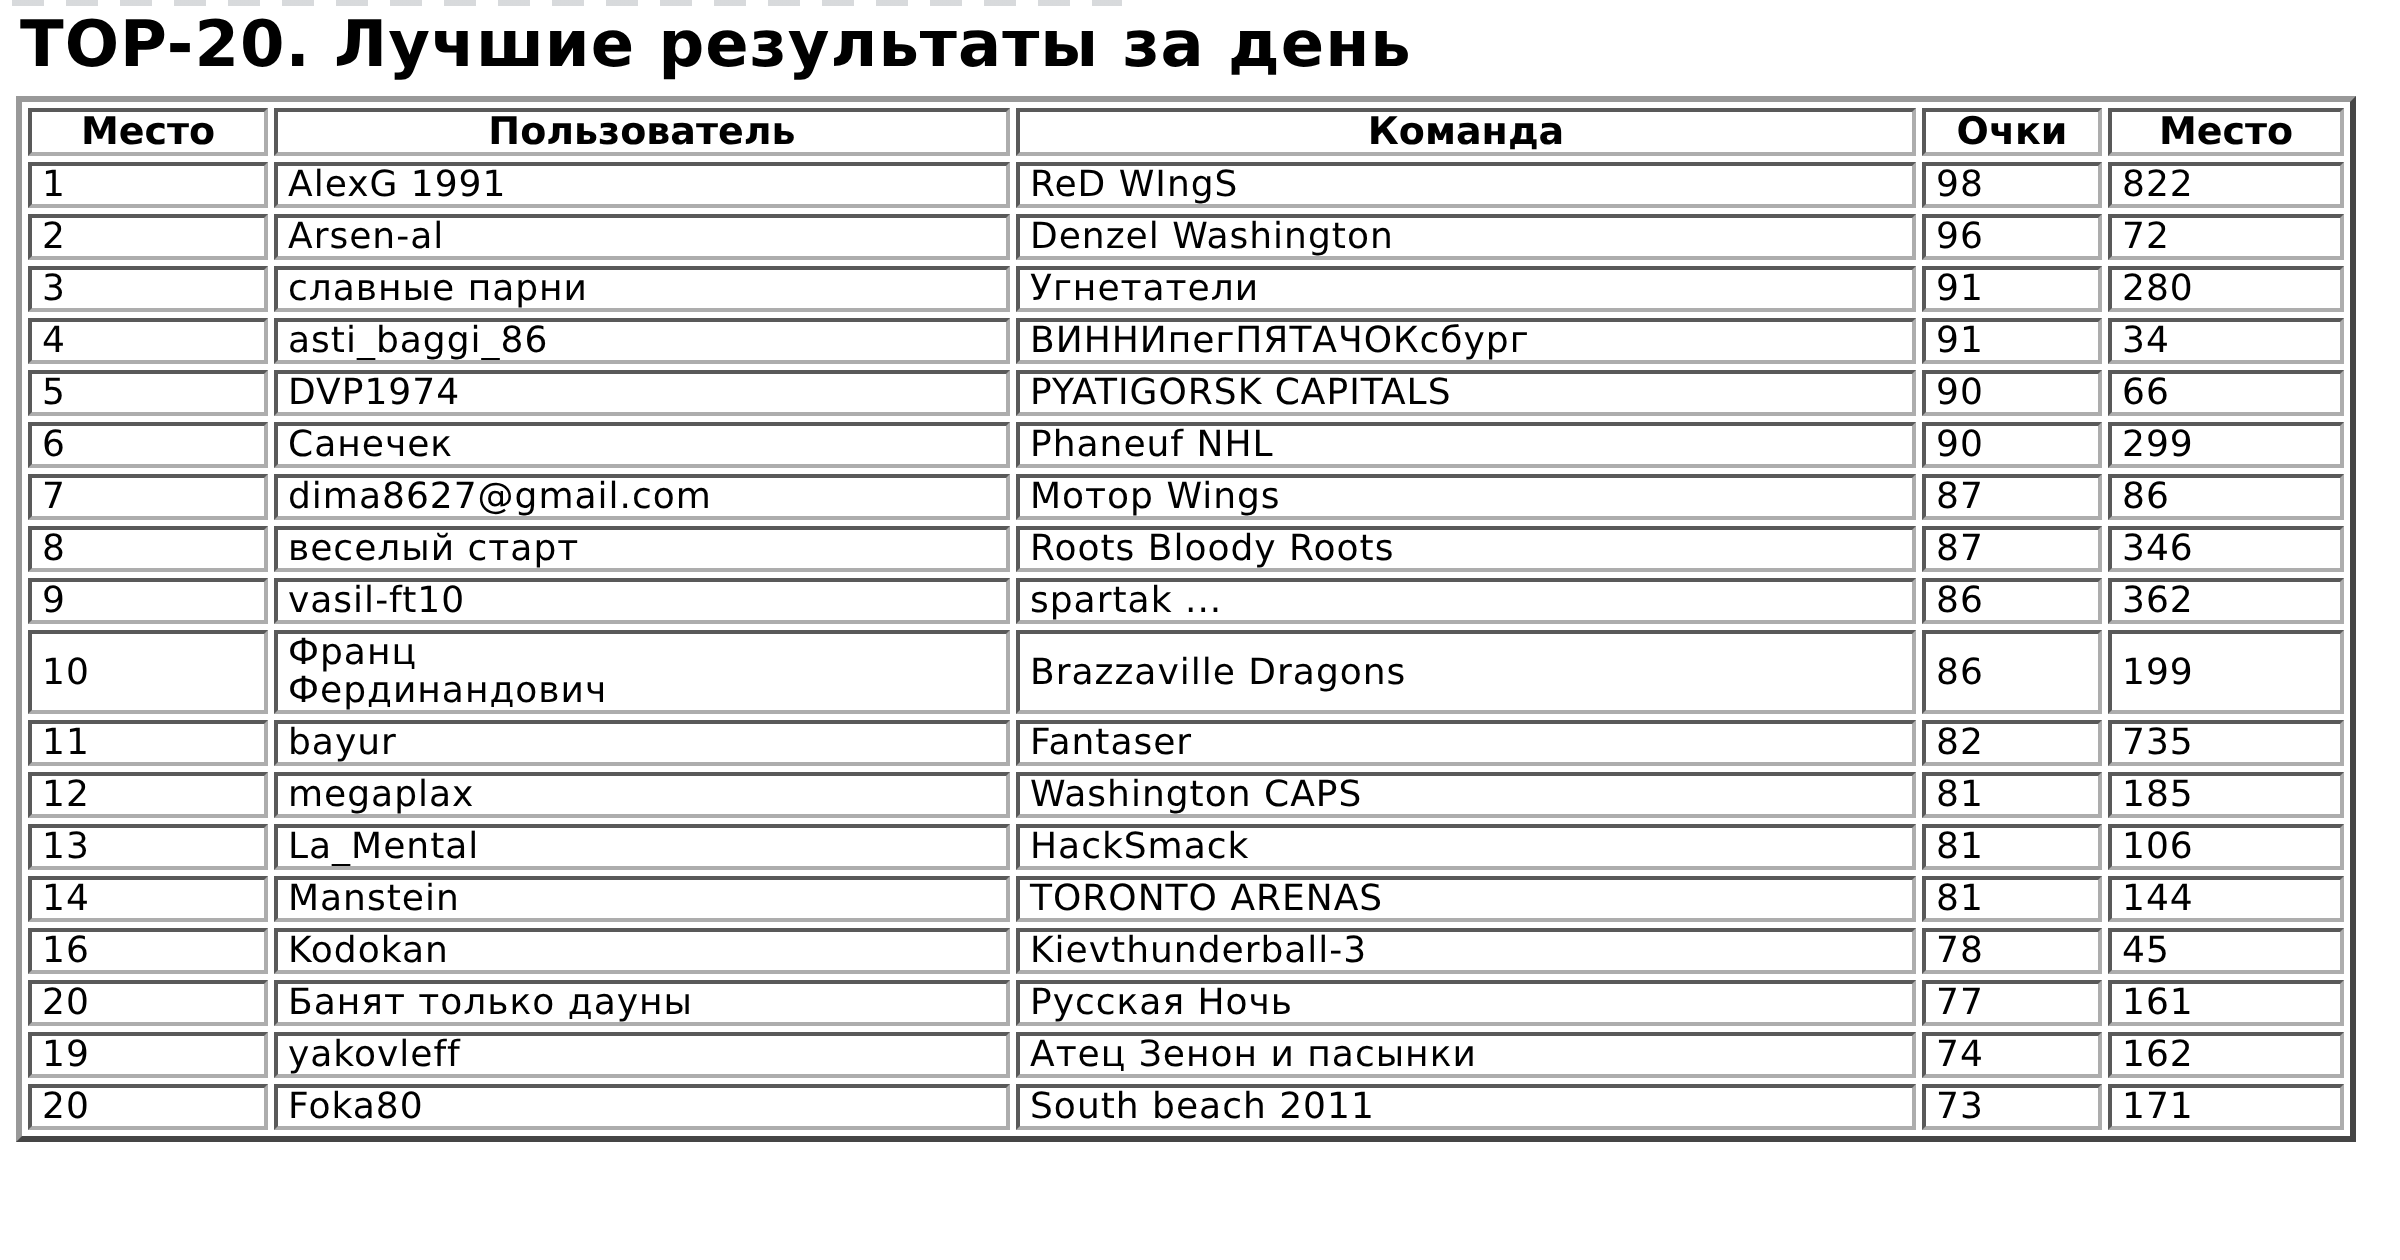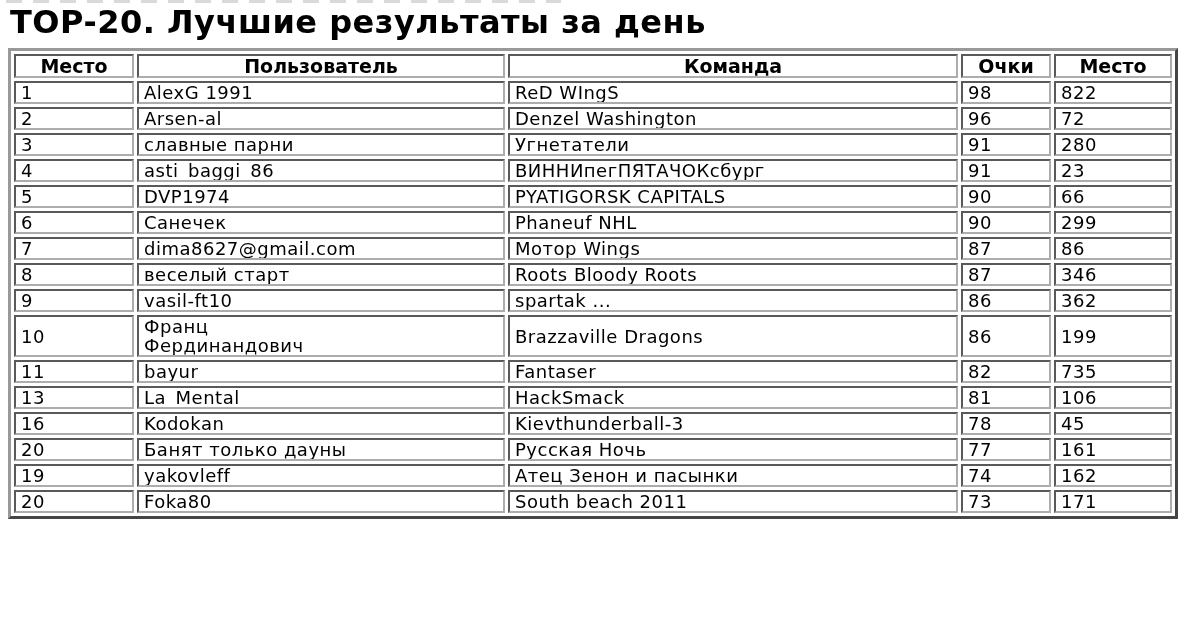--- a/index.html
+++ b/index.html
@@ -110,7 +110,7 @@
         <td>asti_baggi_86</td>
         <td>ВИННИпегПЯТАЧОКсбург</td>
         <td>91</td>
-        <td>23</td>
+        <td>34</td>
       </tr>
       <tr>
         <td>5</td>

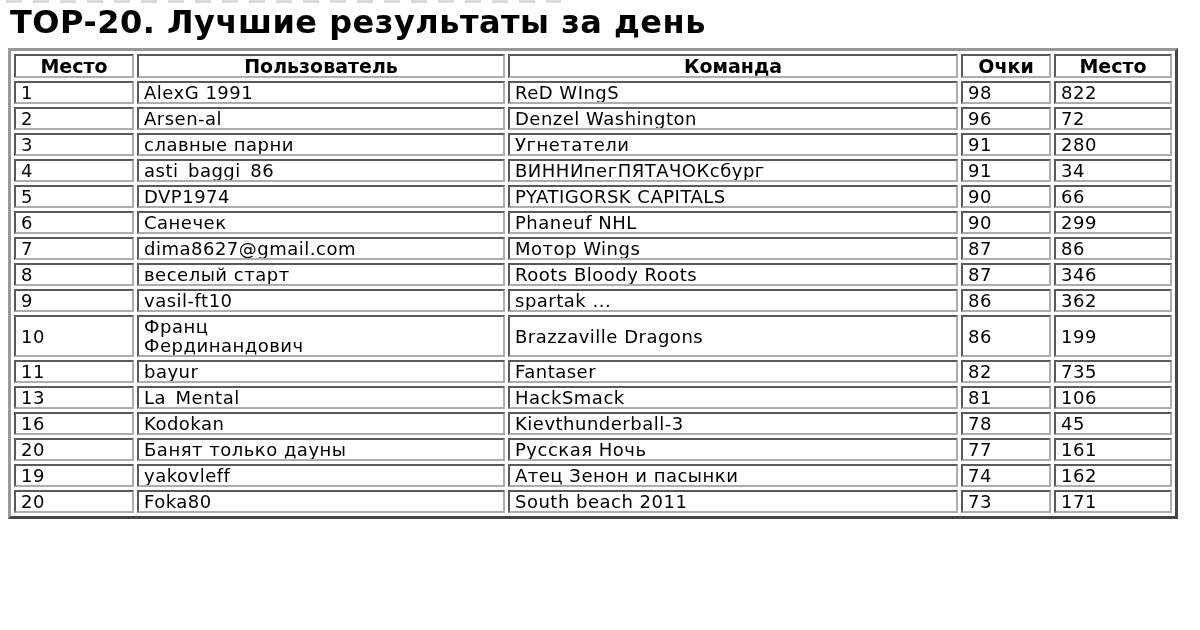--- a/index.html
+++ b/index.html
@@ -163,6 +163,13 @@
         <td>735</td>
       </tr>
       <tr>
+        <td>12</td>
+        <td>megaplax</td>
+        <td>Washington CAPS</td>
+        <td>81</td>
+        <td>185</td>
+      </tr>
+      <tr>
         <td>13</td>
         <td>La_Mental</td>
         <td>HackSmack</td>

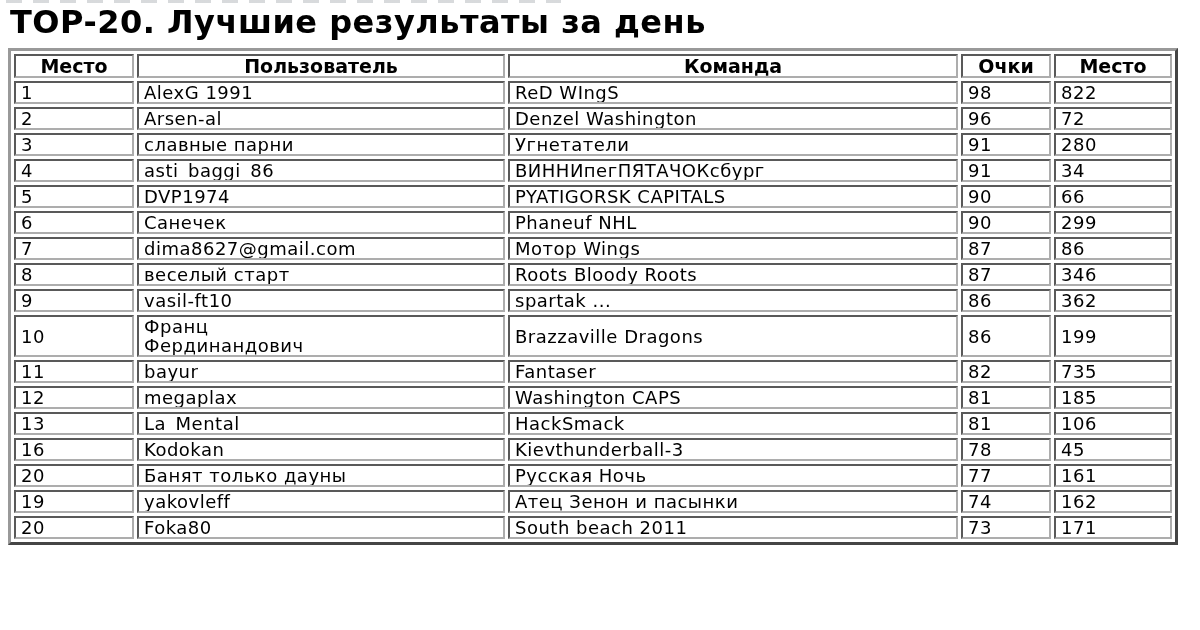--- a/index.html
+++ b/index.html
@@ -177,6 +177,13 @@
         <td>106</td>
       </tr>
       <tr>
+        <td>14</td>
+        <td>Manstein</td>
+        <td>TORONTO ARENAS</td>
+        <td>81</td>
+        <td>144</td>
+      </tr>
+      <tr>
         <td>16</td>
         <td>Kodokan</td>
         <td>Kievthunderball-3</td>

